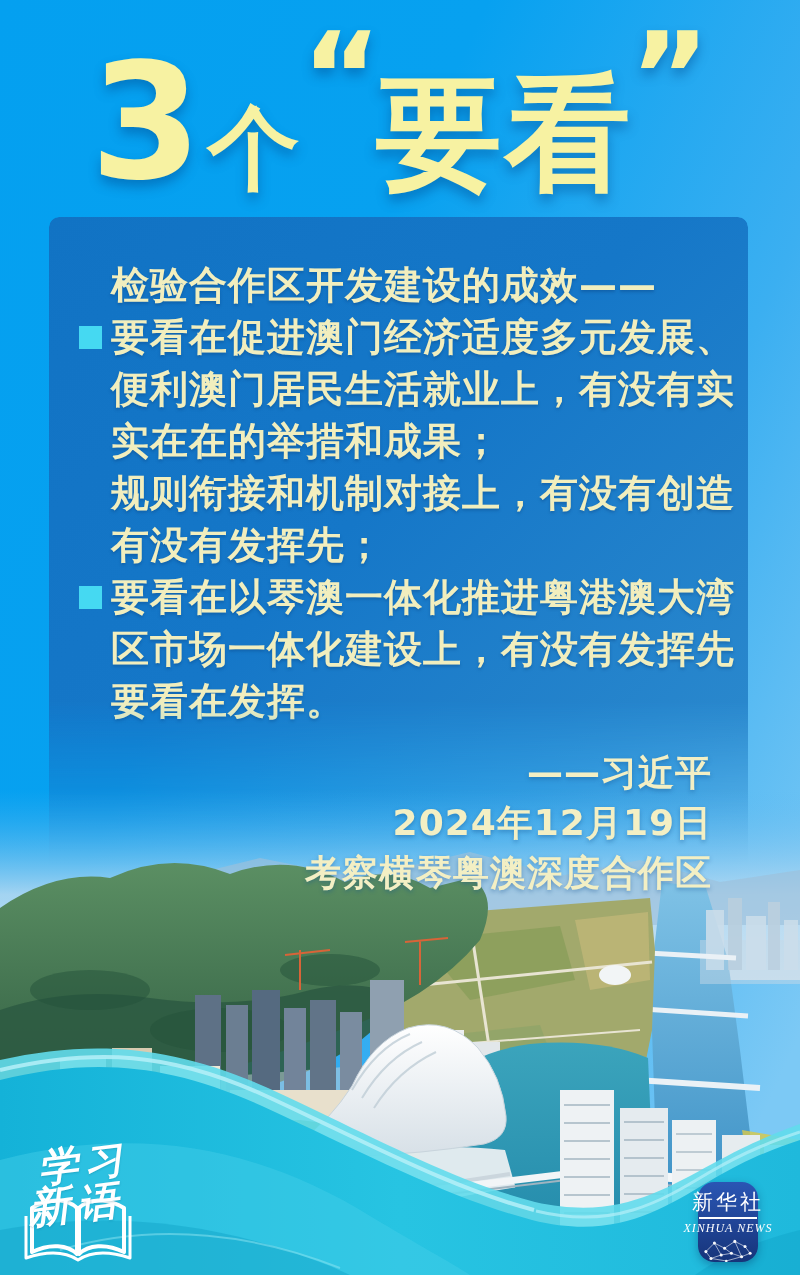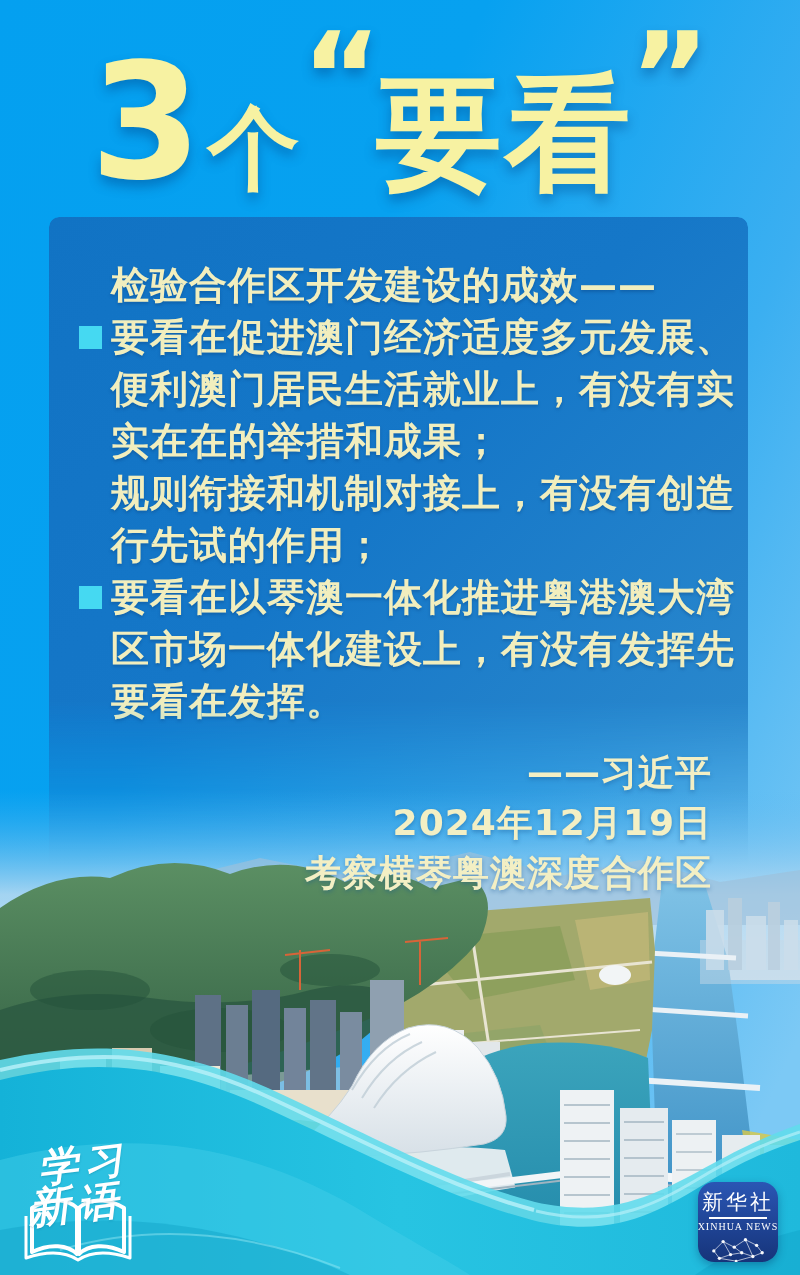--- a/index.html
+++ b/index.html
@@ -93,7 +93,7 @@
     <div class="line cont">实在在的举措和成果；</div>
 
     <div class="line cont">规则衔接和机制对接上，有没有创造</div>
-    <div class="line cont">行先试的作用；</div>
+    <div class="line cont">有没有发挥先；</div>
 
     <div class="line first">
       <span class="bsq"></span>

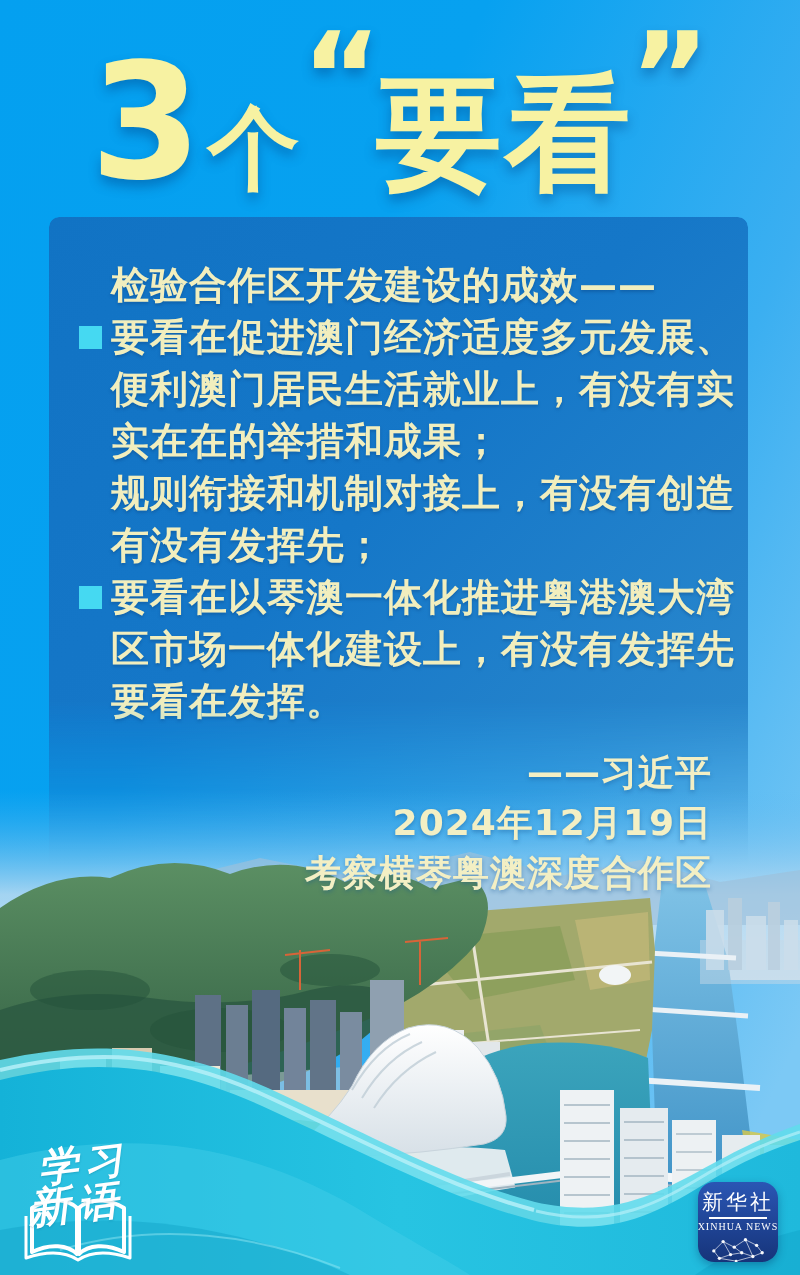--- a/index.html
+++ b/index.html
@@ -60,7 +60,7 @@
   .sl-book{position:absolute;left:0;top:48px;}
   
   .xinhua-logo{
-    position:absolute;left:698px;top:1182px;width:80px;height:80px;border-radius:16px;
+    position:absolute;left:698px;top:1182px;width:60px;height:80px;border-radius:16px;
     background:linear-gradient(180deg,#2A56B4 0%,#16347A 100%);
     z-index:4;display:flex;flex-direction:column;align-items:center;
     padding-top:9px;box-sizing:border-box;box-shadow:0 3px 8px rgba(0,40,90,.35);

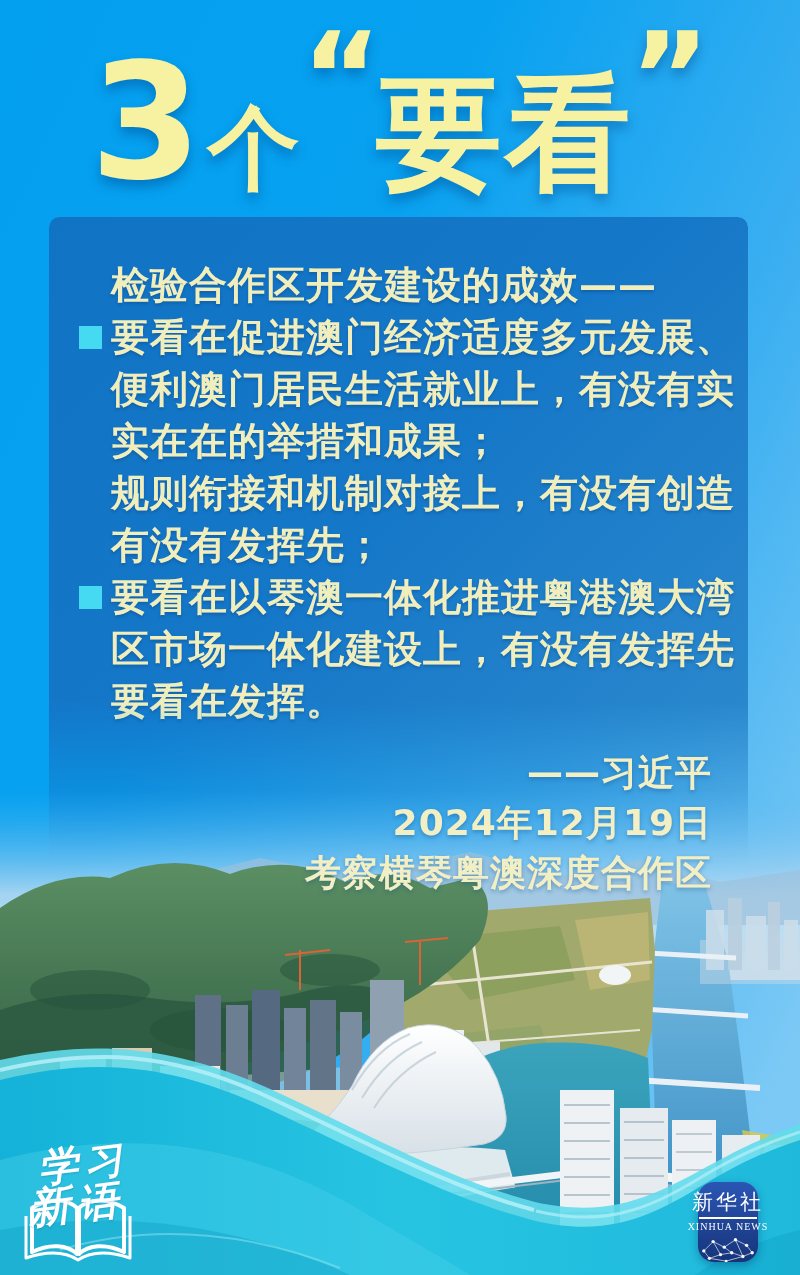--- a/index.html
+++ b/index.html
@@ -67,7 +67,7 @@
   }
   .xh-name{font-size:21px;color:#fff;letter-spacing:3px;font-weight:500;line-height:1.1;white-space:nowrap;}
   .xh-div{width:58px;height:2px;background:#fff;margin:3px 0 2px;}
-  .xh-sub{font-family:"Liberation Serif",serif;font-size:10px;color:#fff;letter-spacing:1px;line-height:1.2;white-space:nowrap;}
+  .xh-sub{font-family:"Liberation Serif",serif;font-size:12px;color:#fff;letter-spacing:1px;line-height:1.2;white-space:nowrap;font-style:italic;}
 </style>
 </head>
 <body>

